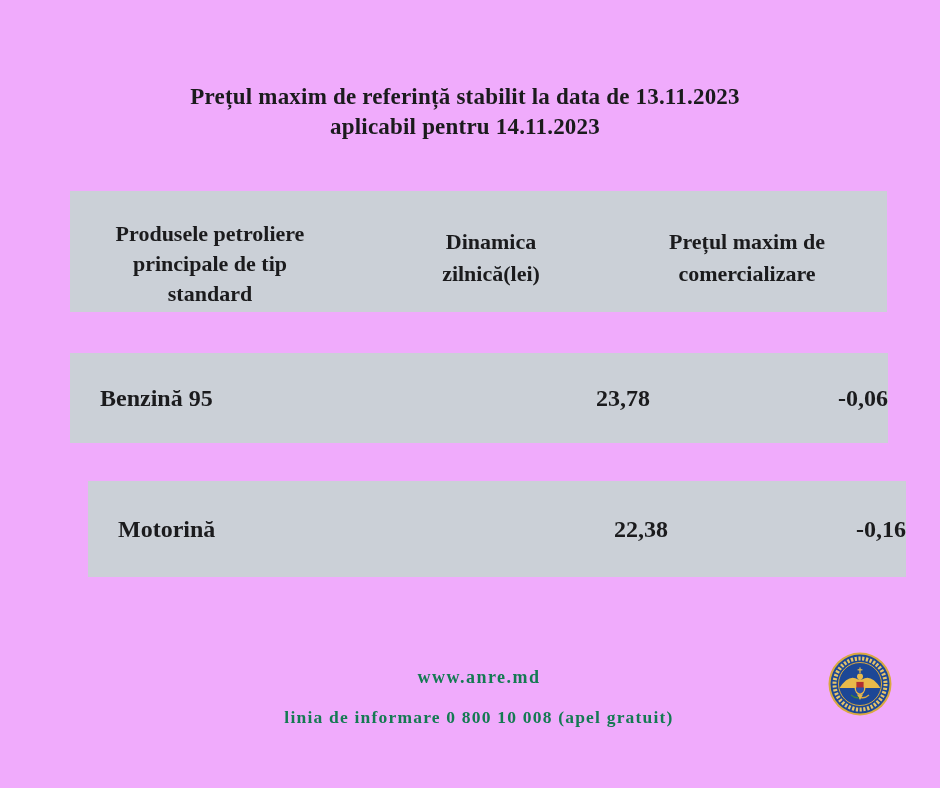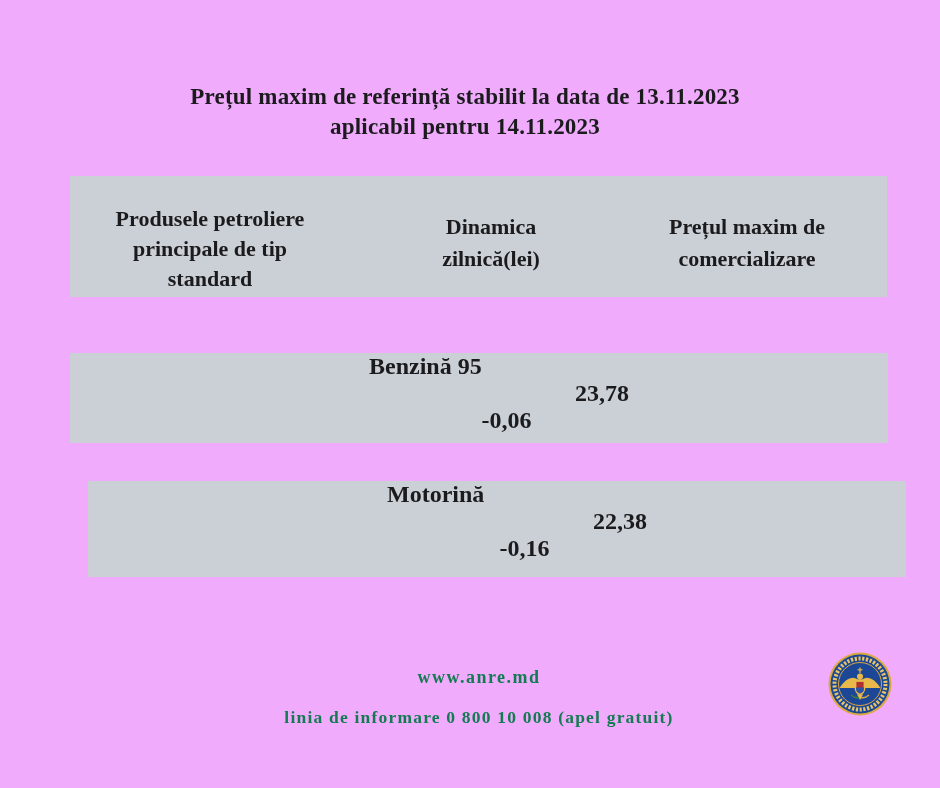--- a/index.html
+++ b/index.html
@@ -21,7 +21,7 @@
     position:absolute; background:#cbd0d7;
   }
   .header-band {
-    left:70px; top:176px; width:817px; height:121px;
+    left:70px; top:191px; width:817px; height:121px;
     display:flex;
   }
   .hcol { font-weight:bold; font-size:22px; line-height:30px; text-align:center; }

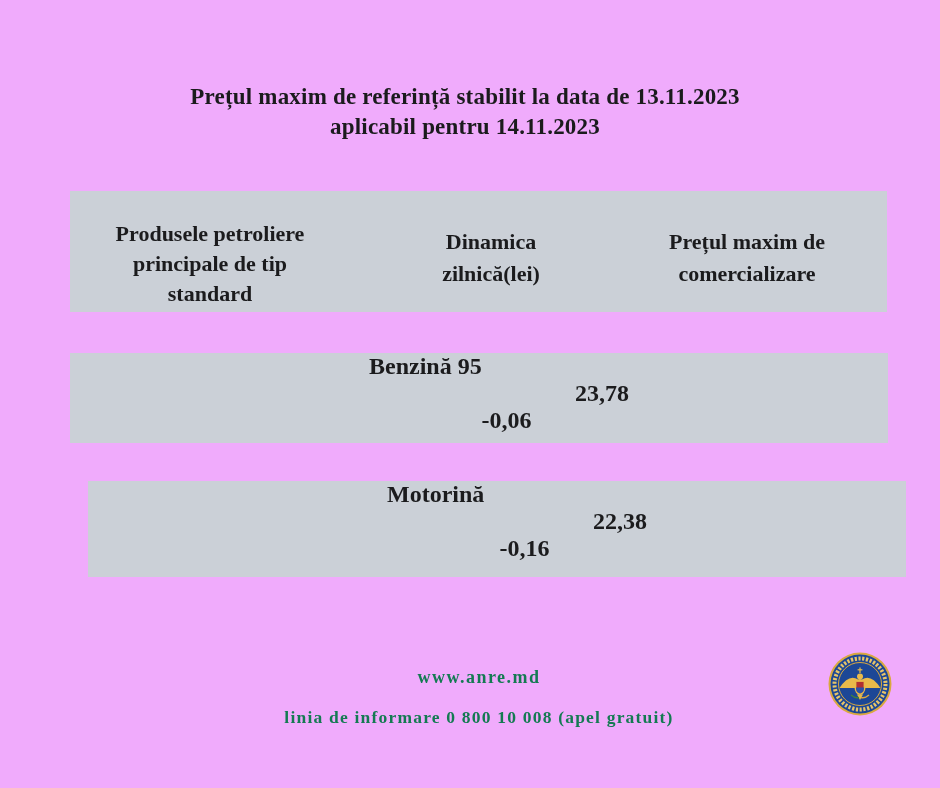--- a/index.html
+++ b/index.html
@@ -30,7 +30,7 @@
   .hcol3 { flex:1; padding-left:55px; padding-top:35px; line-height:32px; }
   .row {
     display:flex; align-items:center;
-    width:818px; font-weight:bold; font-size:24px;flex-direction:column;
+    width:818px; font-weight:bold; font-size:24px;
   }
   .row1 { left:70px; top:353px; height:90px; }
   .row2 { left:88px; top:481px; height:96px; }

